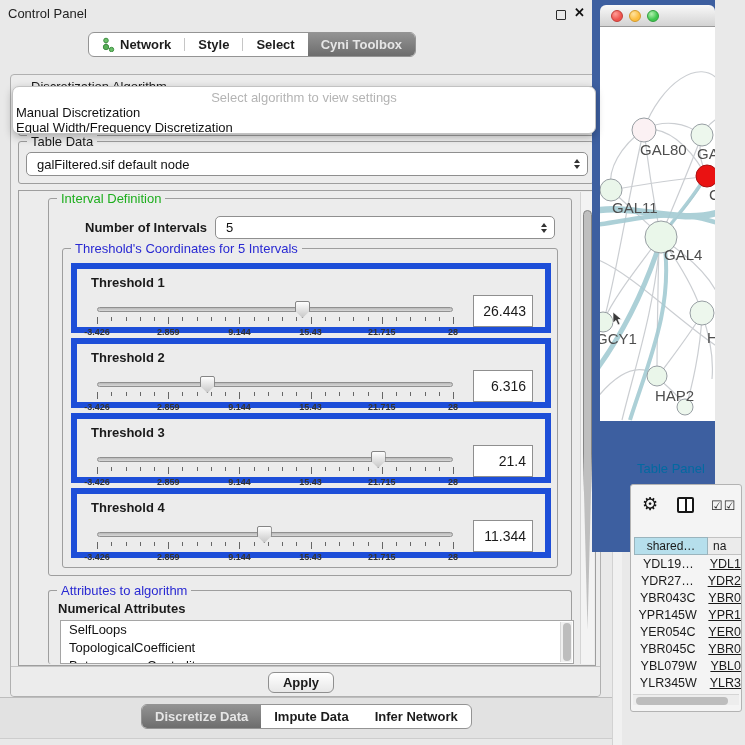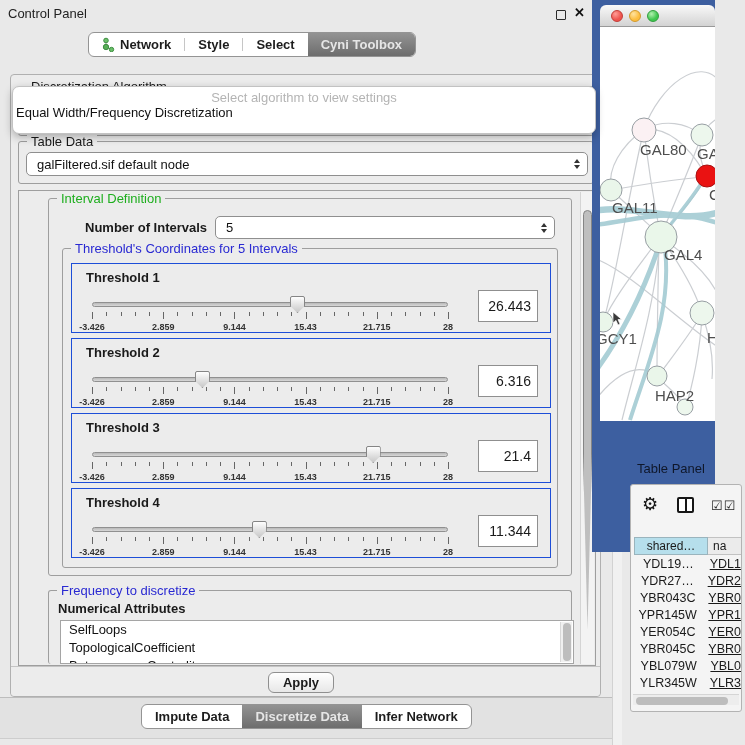--- a/index.html
+++ b/index.html
@@ -152,6 +152,7 @@
 
   <div class="abs popup">
     <div class="ph">Select algorithm to view settings</div>
+    <div class="opt">Manual Discretization</div>
     <div class="opt">Equal Width/Frequency Discretization</div>
   </div>
 

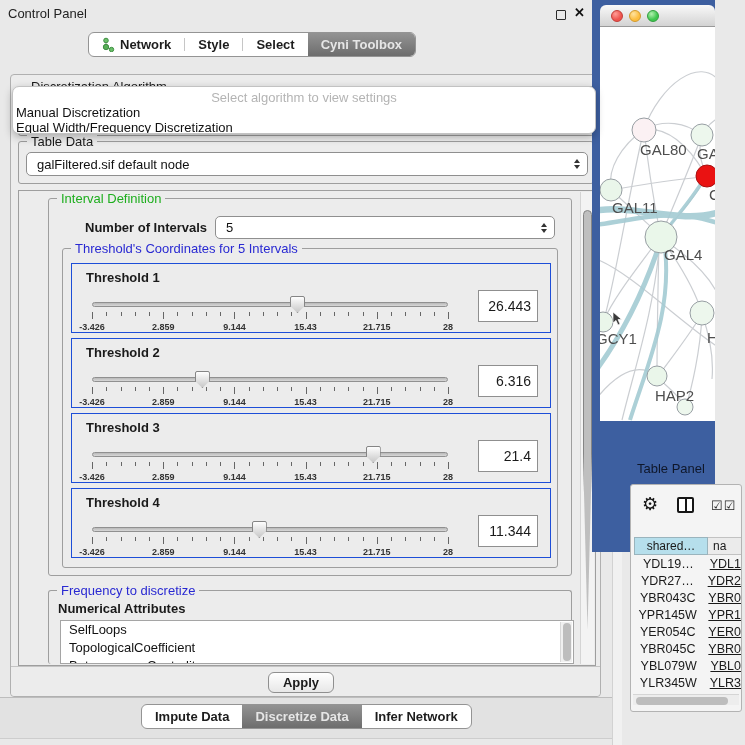--- a/index.html
+++ b/index.html
@@ -58,7 +58,7 @@
   .vscroll .thumb{position:absolute;left:2px;width:9px;top:18px;height:420px;background:#bfbfbf;border-radius:5px;}
 
   
-  .tpanel{position:absolute;left:8px;width:480px;height:70px;border:1px solid #1d4ed8;background:#ececec;}
+  .tpanel{position:absolute;left:8px;width:480px;height:70px;border:6px solid #1d4ed8;background:#ececec;}
   .tlabel{position:absolute;left:14px;top:6px;font-size:13px;font-weight:700;}
   .slider{position:absolute;left:20px;top:32px;width:356px;height:36px;}
   .track{position:absolute;left:0;top:6px;width:356px;height:5px;border:1px solid #909090;border-radius:3px;

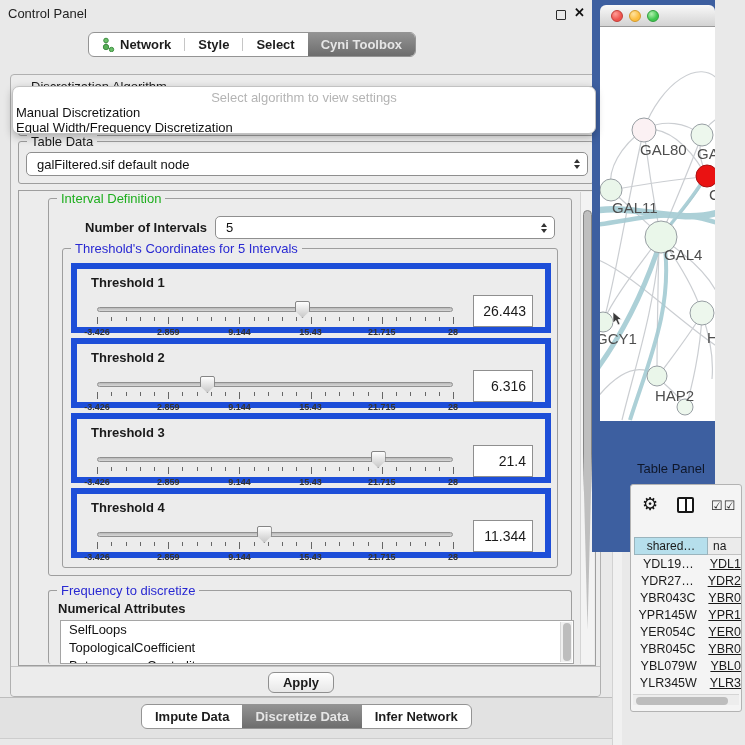--- a/index.html
+++ b/index.html
@@ -95,7 +95,7 @@
   .net-canvas{position:absolute;left:8px;top:27px;width:115px;height:394px;background:#fff;overflow:hidden;}
   .net-canvas svg{display:block;}
 
-  .tp-label{left:637px;top:461px;font-size:13px;color:#0f172a;}
+  .tp-label{left:637px;top:461px;font-size:13px;color:#0369a1;}
   .tpanel-box{left:630px;top:484px;width:112px;height:228px;background:#f4f4f4;border:1px solid #b3b3b3;
               border-radius:3px;overflow:hidden;}
   .gear{position:absolute;left:11px;top:8px;font-size:18px;color:#161616;}

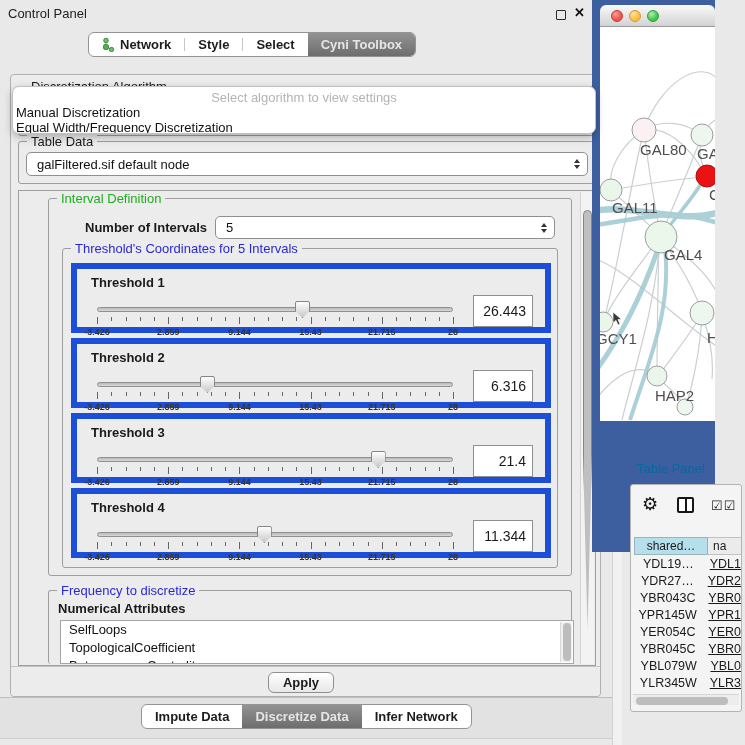--- a/index.html
+++ b/index.html
@@ -371,7 +371,7 @@
   </div>
 
   <div class="group" style="left:48px;top:590px;width:524px;height:74px;border-bottom:none;">
-    <span class="gtitle blue">Frequency to discretize</span>
+    <span class="gtitle blue">Attributes to algorithm</span>
   </div>
   <div class="abs attr-heading" style="left:58px;top:601px;">Numerical Attributes</div>
   <div class="abs attr-list">

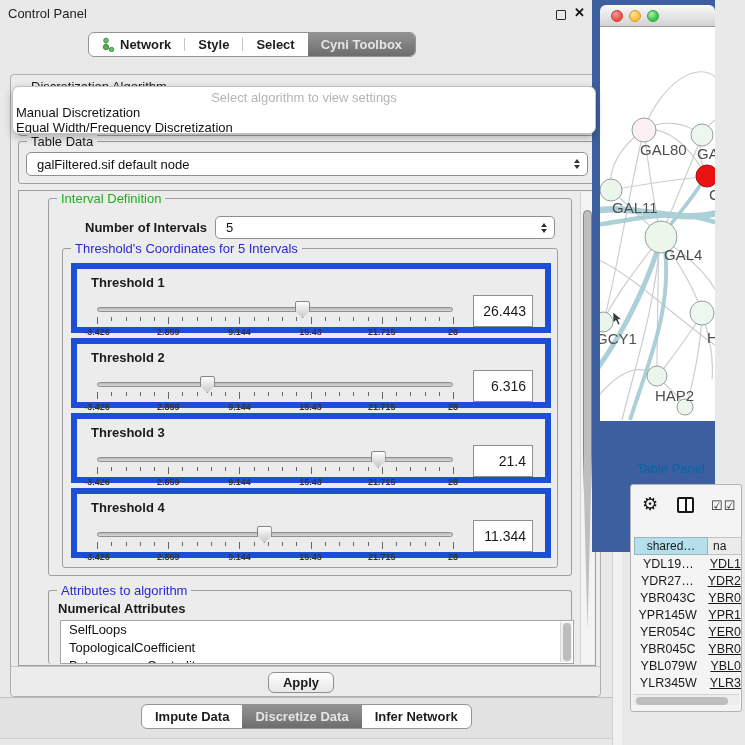--- a/index.html
+++ b/index.html
@@ -390,8 +390,8 @@
 
   <div class="abs bottom-strip"></div>
   <div class="abs tabbar bottom-tabbar" id="bottom-tabs">
+      <div class="tab sel">Discretize Data</div>
       <div class="tab">Impute Data</div>
-      <div class="tab sel">Discretize Data</div>
       <div class="tab">Infer Network</div>
     </div>
 

